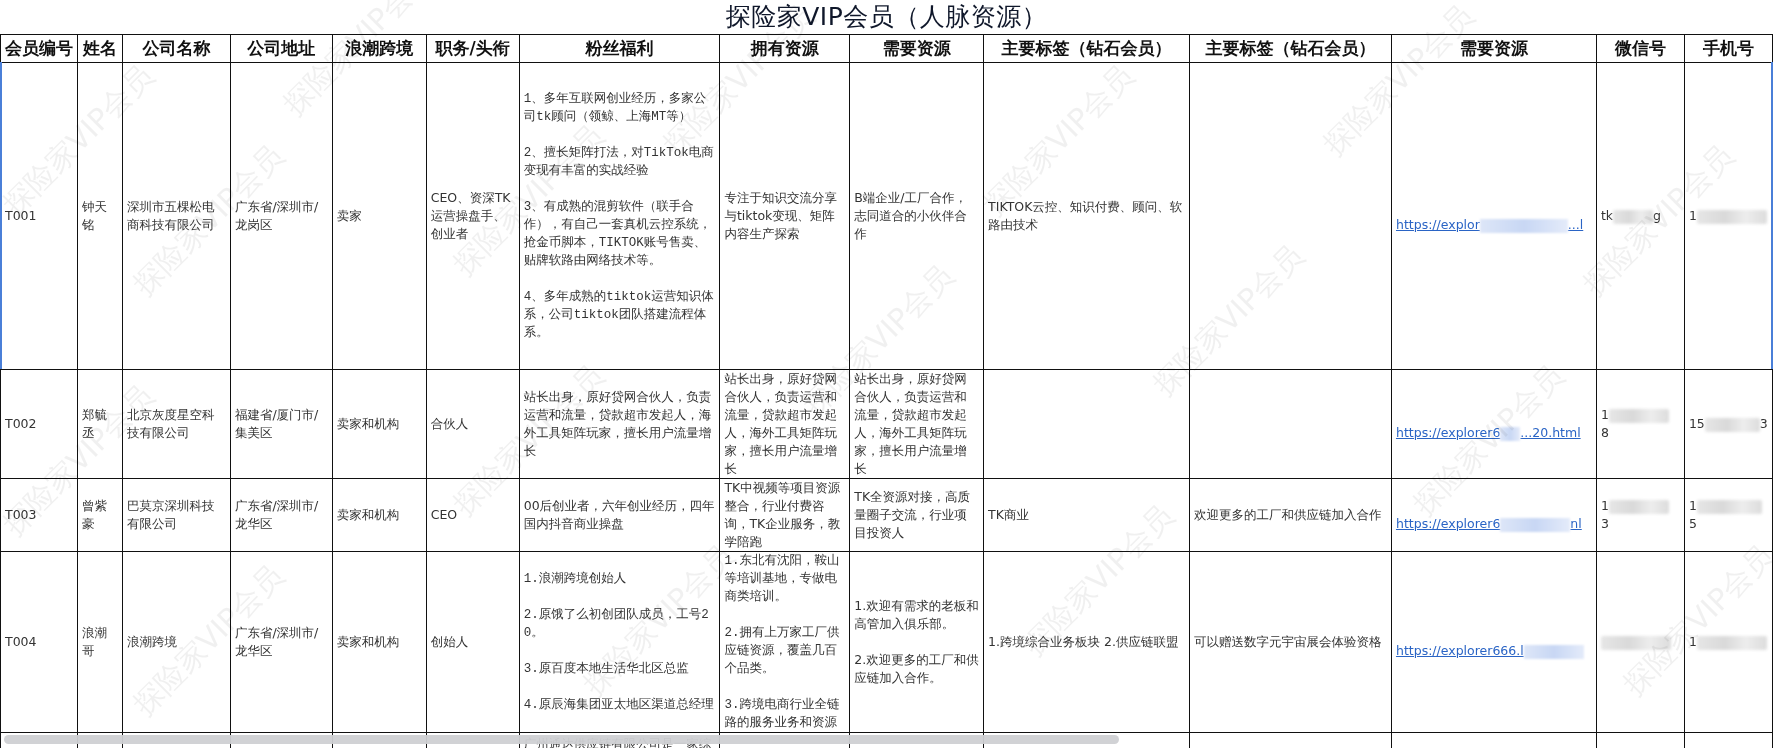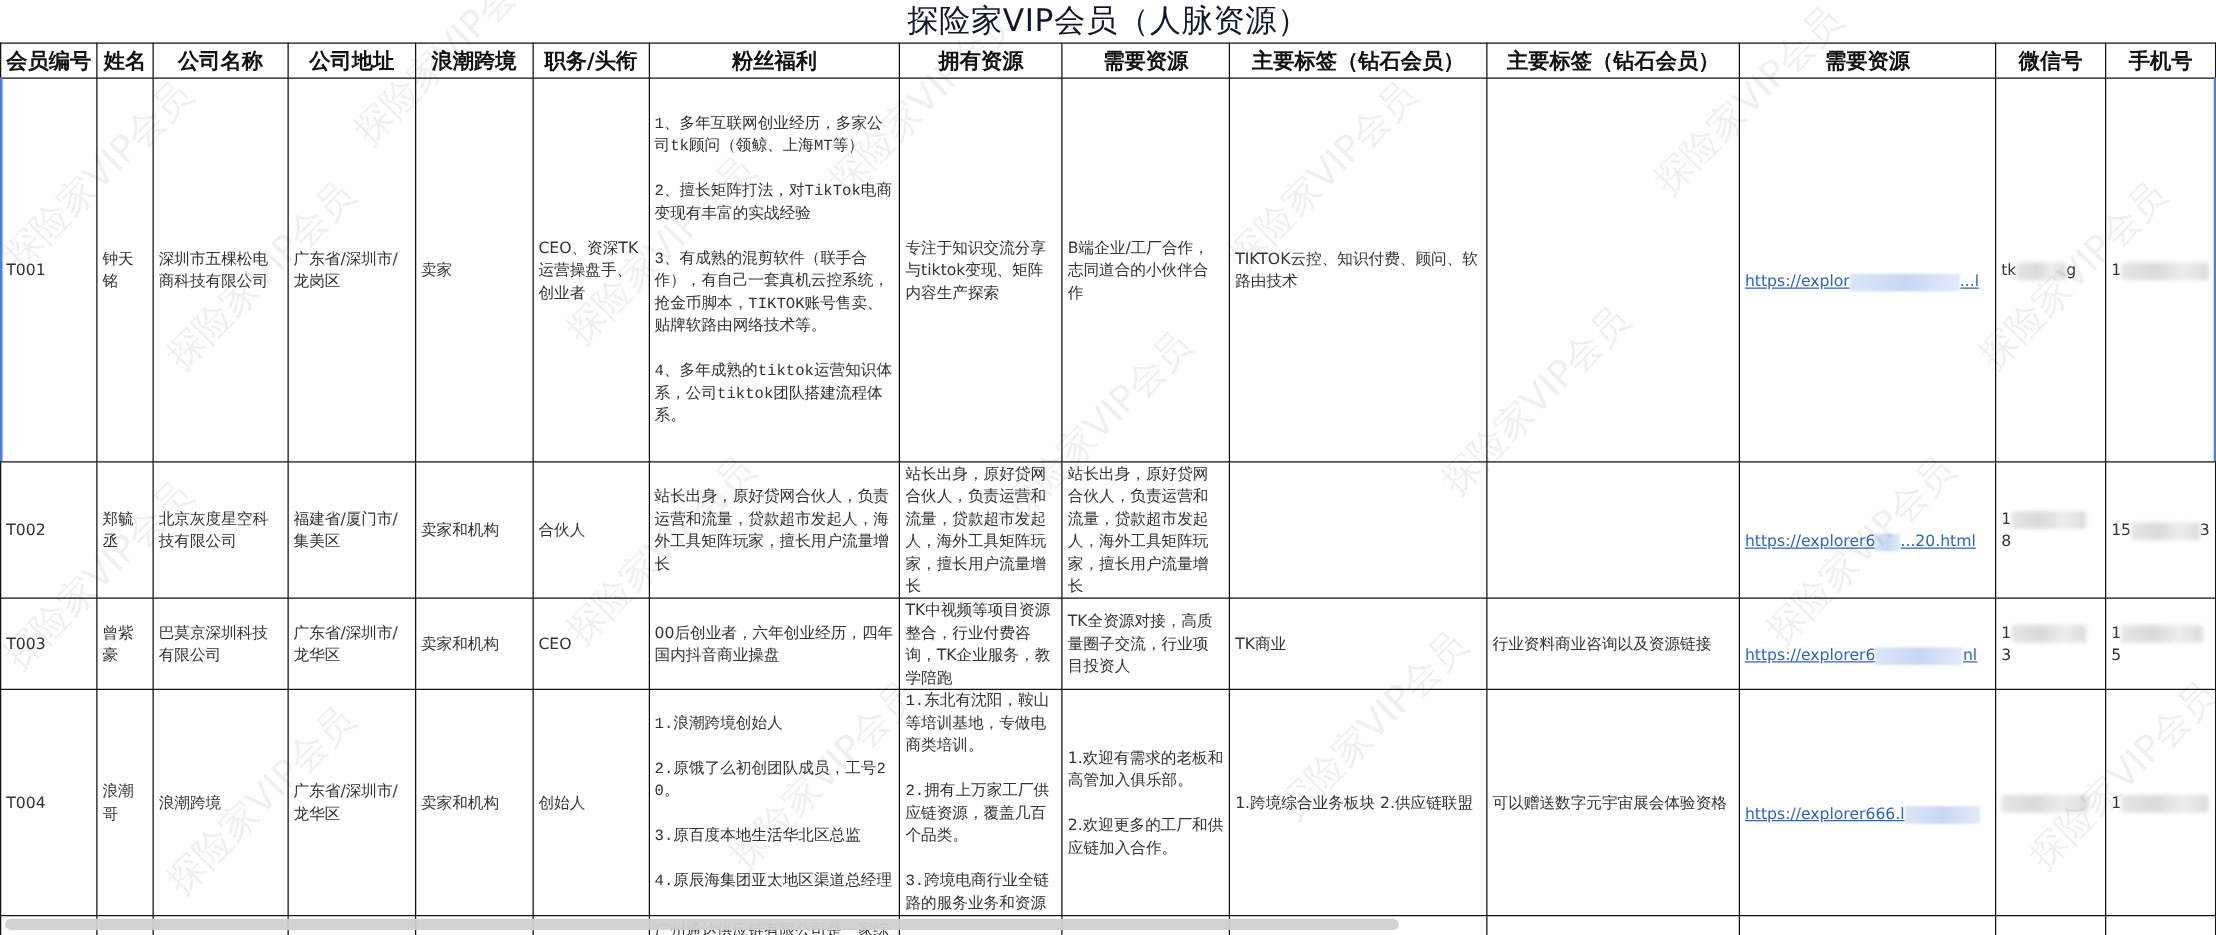--- a/index.html
+++ b/index.html
@@ -151,7 +151,7 @@
       <td>TK中视频等项目资源整合，行业付费咨询，TK企业服务，教学陪跑</td>
       <td>TK全资源对接，高质量圈子交流，行业项目投资人</td>
       <td>TK商业</td>
-      <td>行业资料商业咨询以及资源链接</td>
+      <td>欢迎更多的工厂和供应链加入合作</td>
       <td>
         <a class="link"><span>https://explorer6</span><span class="blur-blue" style="width:70px"></span><span>nl</span></a>
       </td>

